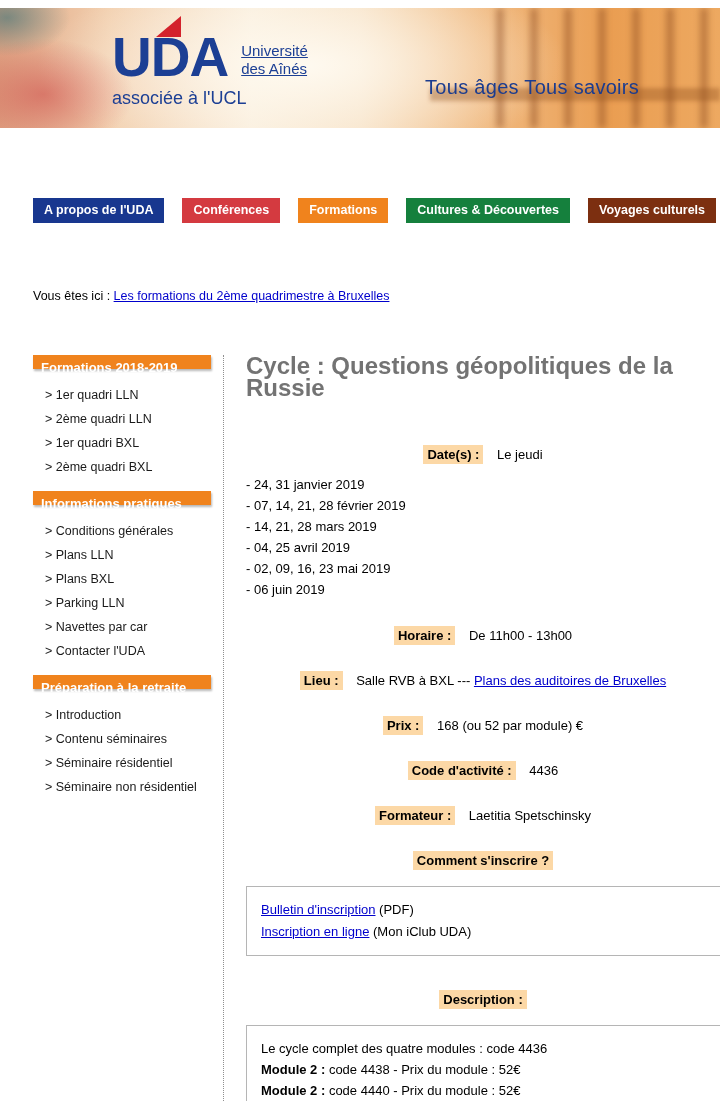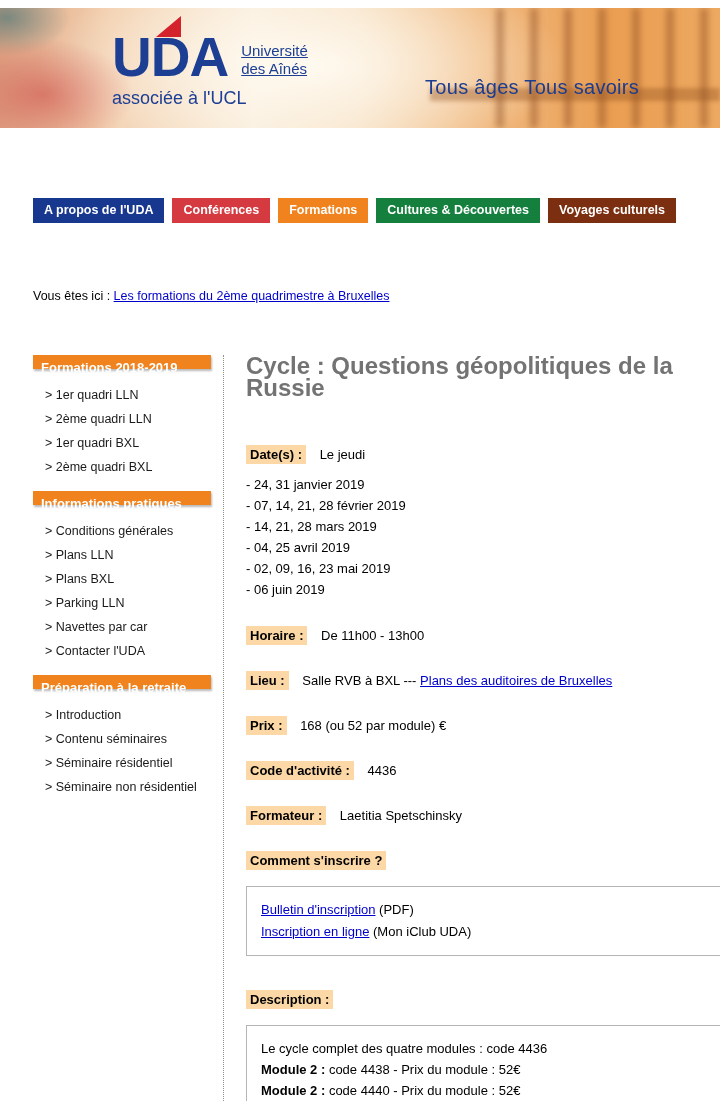--- a/index.html
+++ b/index.html
@@ -58,7 +58,7 @@
 
   
   .nav {
-    display: flex; flex-wrap: nowrap; gap: 8px;
+    display: flex; flex-wrap: nowrap; gap: 18px;
     margin: 70px 0 0 33px;
   }
   .nav-btn {

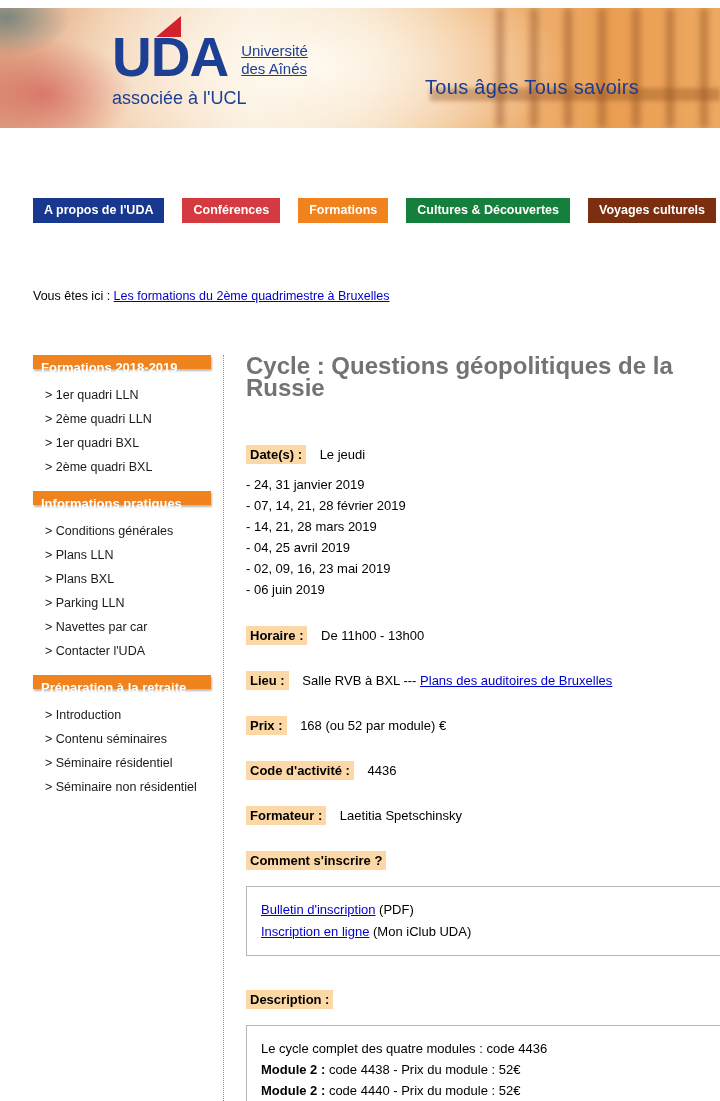--- a/index.html
+++ b/index.html
@@ -101,7 +101,7 @@
     background: #fcd8a6; font-weight: bold; font-size: 13px;
     padding: 2px 4px; display: inline-block;
   }
-  .field { margin-top: 26px; font-size: 13px; }
+  .field { margin-top: 26px; font-size: 13px; text-align: center; }
   .field .val { margin-left: 10px; }
   .dates { margin-top: 10px; font-size: 13px; }
   .dates div { line-height: 21px; }

